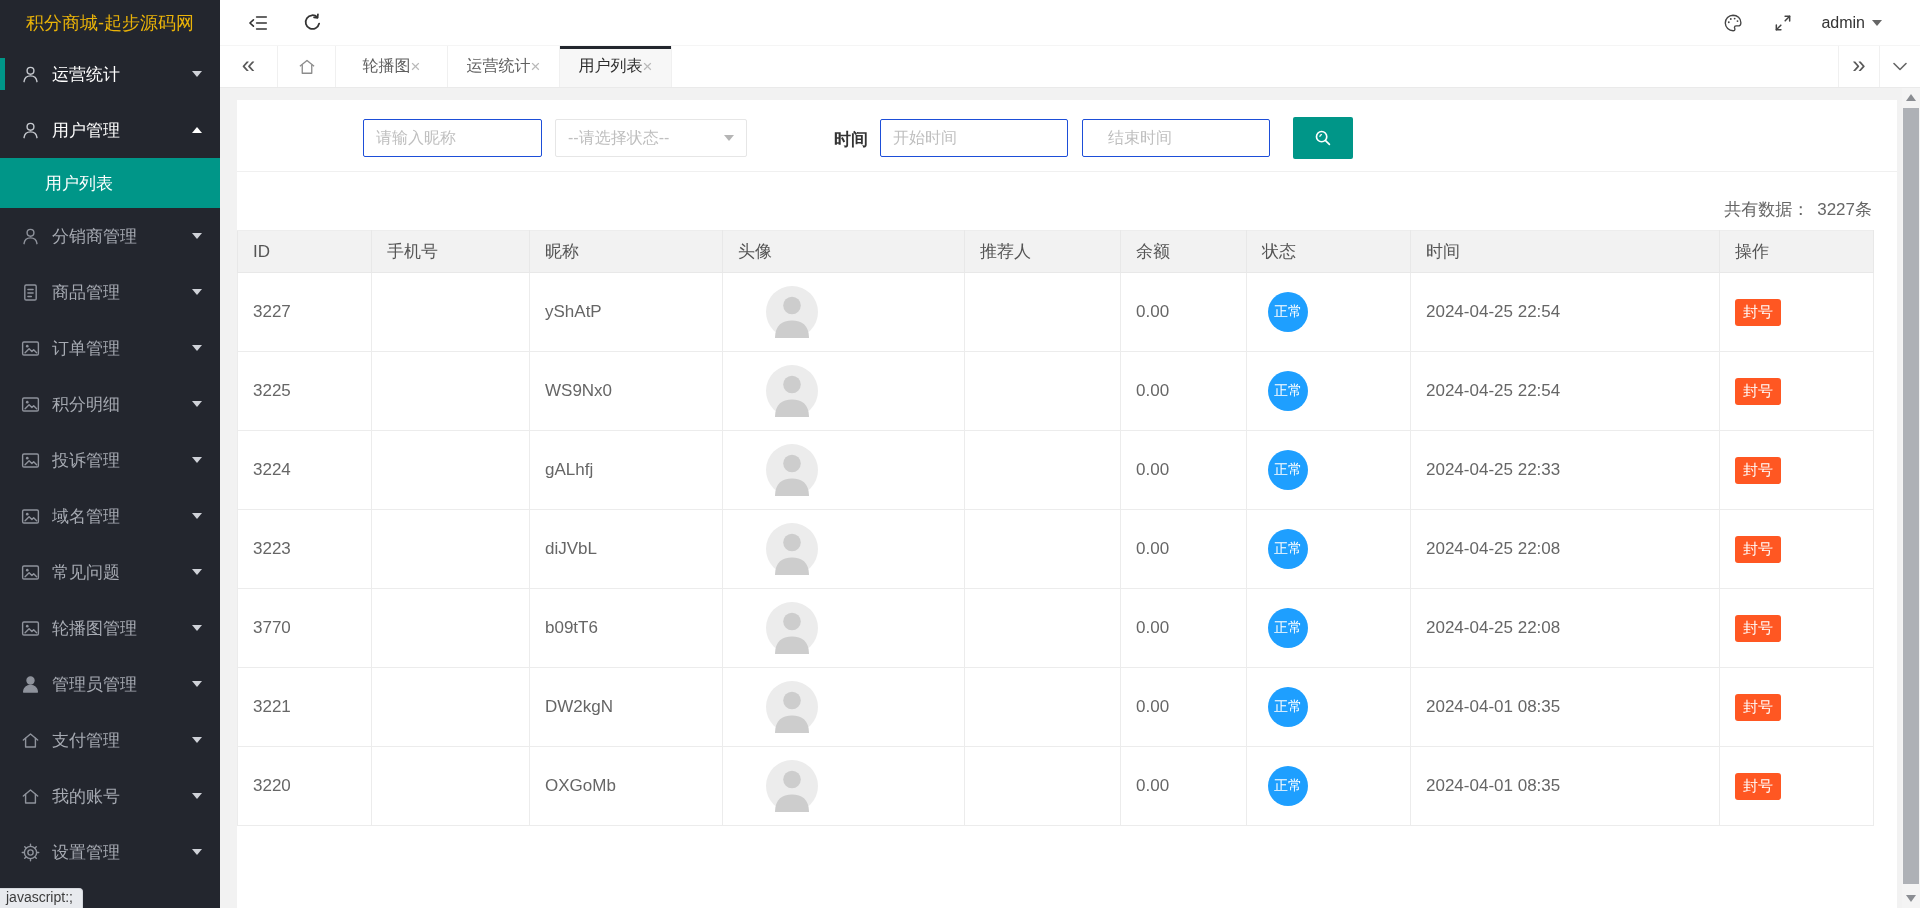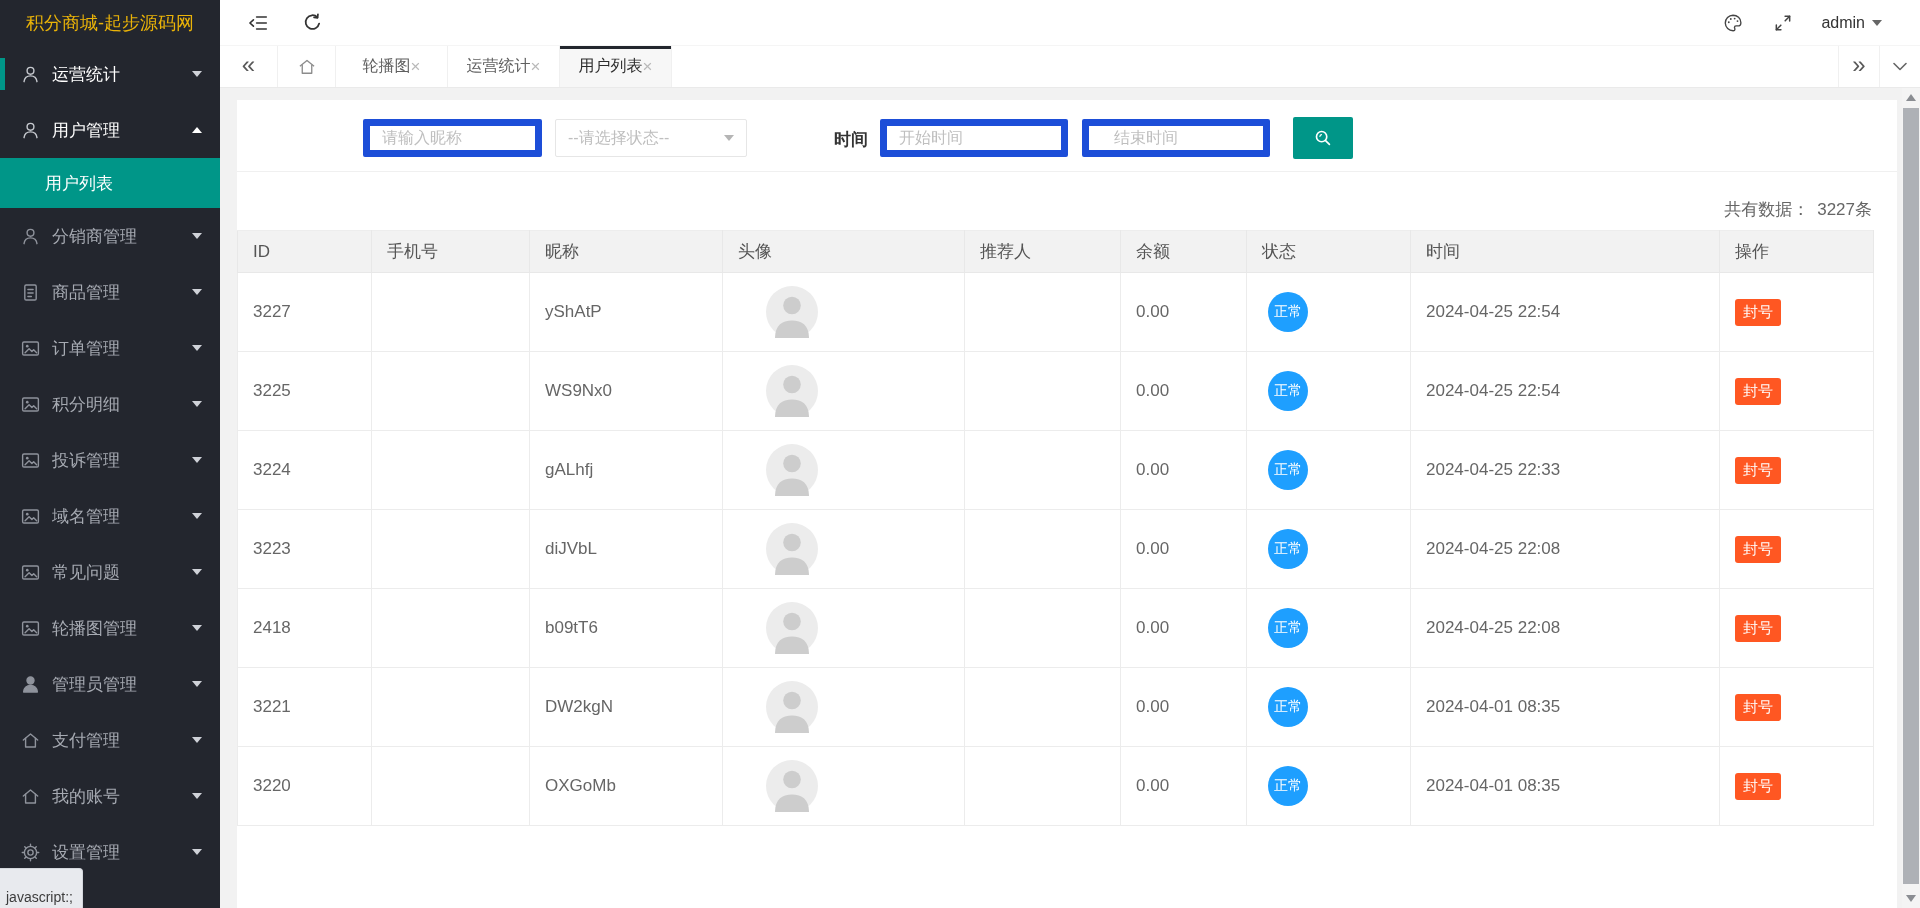--- a/index.html
+++ b/index.html
@@ -65,7 +65,7 @@
   .card { position:absolute; left:17px; top:12px; width:1660px; bottom:0; background:#fff;
     overflow:hidden; }
 
-  .f-input { position:absolute; top:19px; height:38px; border:7px solid #1d4ed8; border-radius:2px;
+  .f-input { position:absolute; top:19px; height:38px; border:1px solid #1d4ed8; border-radius:2px;
     padding:0 12px; font-size:16px; color:#666; background:#fff;
     font-family:"Liberation Sans","DejaVu Sans",sans-serif; }
   .f-input::placeholder { color:#bfbfbf; }

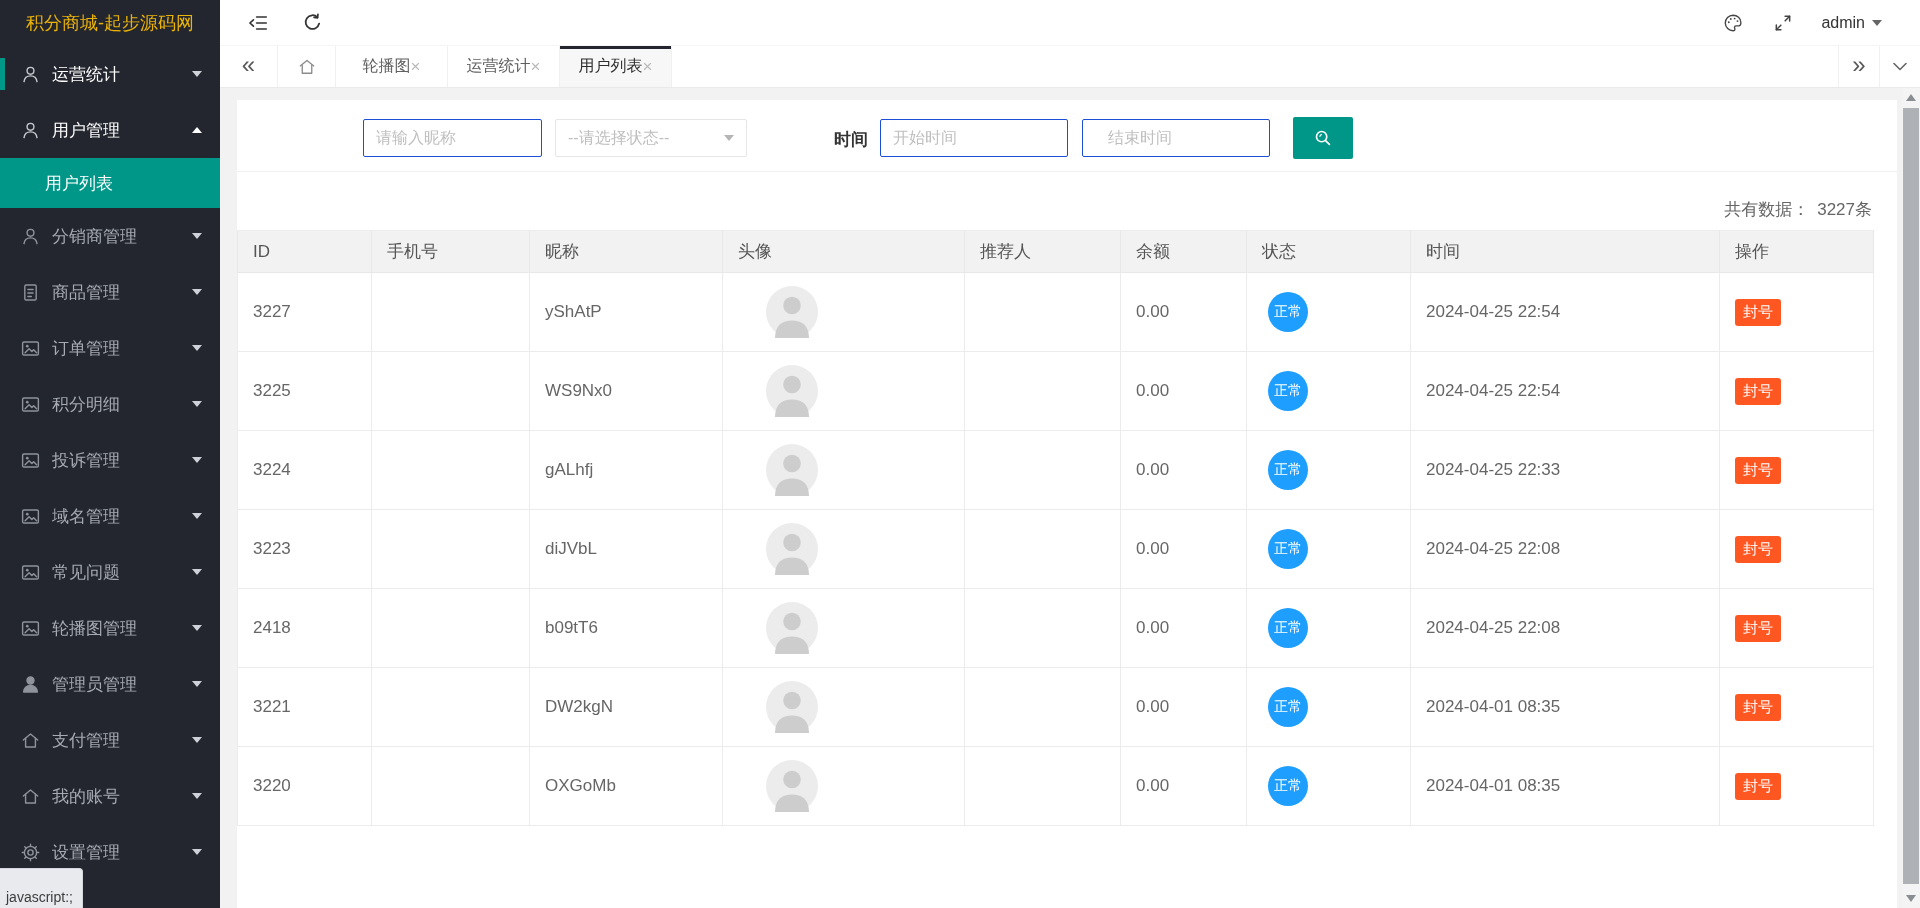--- a/index.html
+++ b/index.html
@@ -480,7 +480,7 @@
               <td><button class="btn-ban">封号</button></td>
             </tr>
             <tr>
-              <td>2418</td>
+              <td>3770</td>
               <td></td>
               <td>b09tT6</td>
               <td><span><svg class="avatar" viewBox="0 0 52 52">

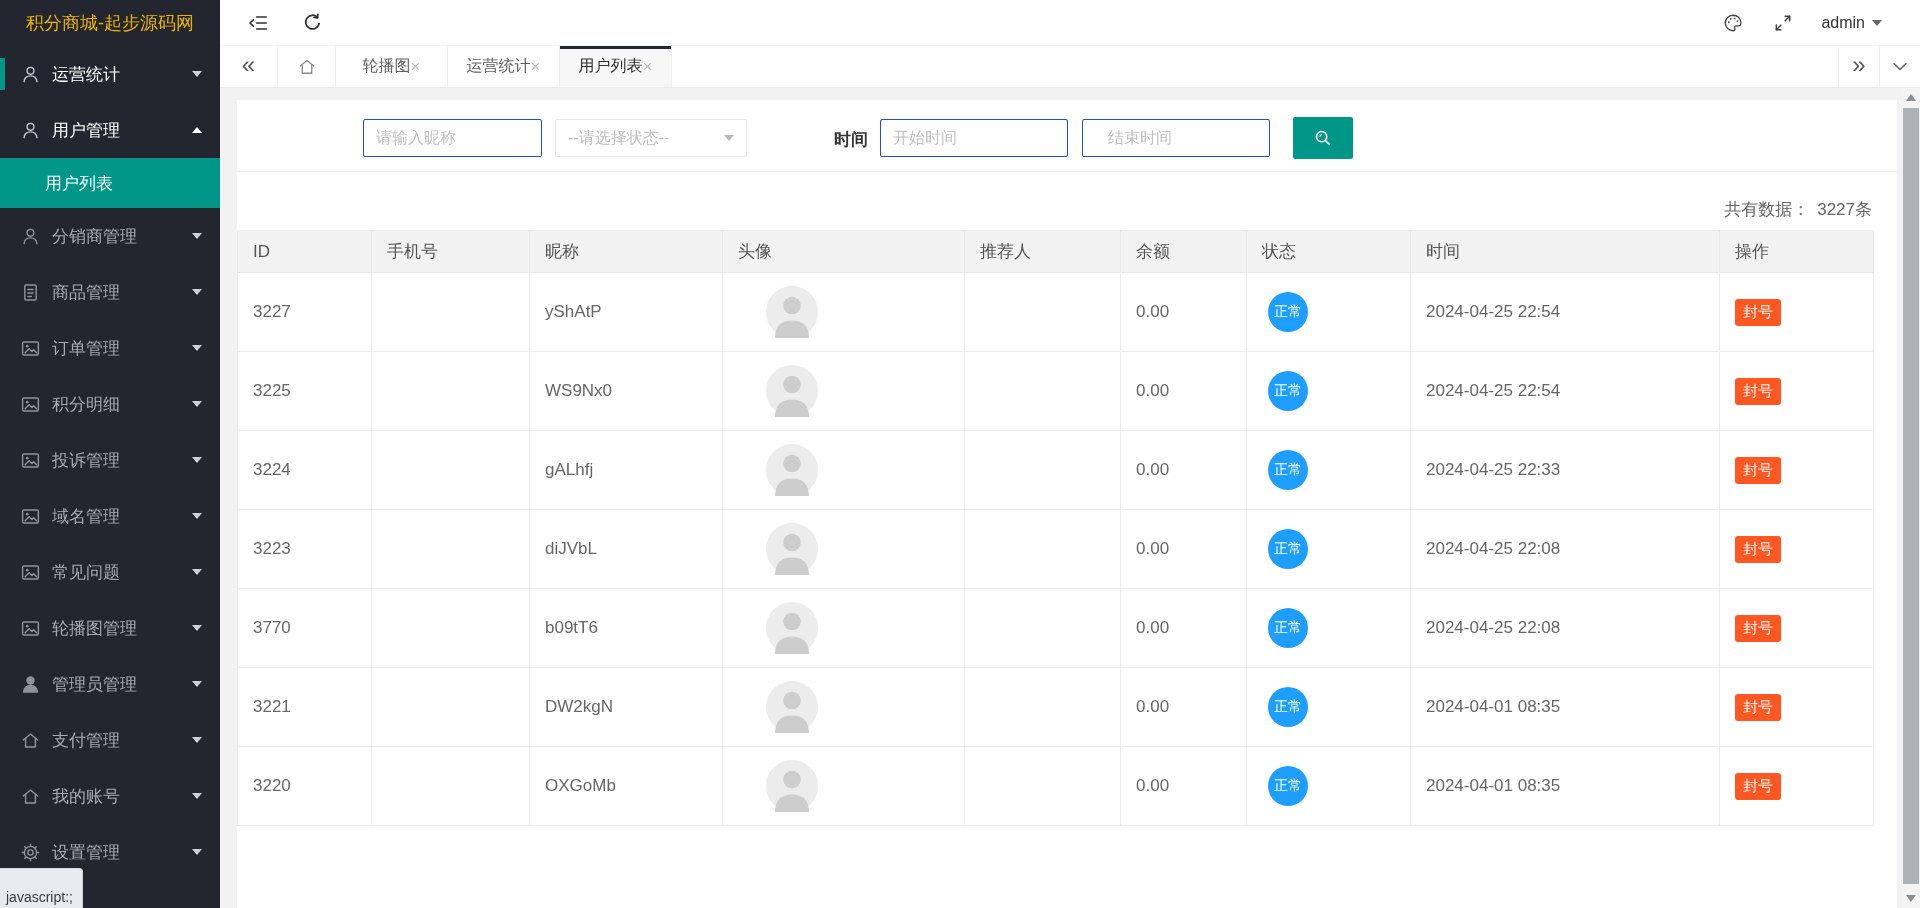--- a/index.html
+++ b/index.html
@@ -106,7 +106,7 @@
   .sb-thumb { position:absolute; left:1px; right:1px; top:20px; bottom:24px; background:#aeb1b6; }
 
   .status-bubble { position:absolute; left:0; bottom:0; background:#e8eaee; color:#3c3c3c;
-    font-size:14px; padding:20px 9px 3px 6px; border-top-right-radius:4px; z-index:9;
+    font-size:14px; padding:0 9px 3px 6px; border-top-right-radius:4px; z-index:9;
     border:1px solid #d4d7dd; border-left:none; border-bottom:none; }
 
   svg { display:block; }

